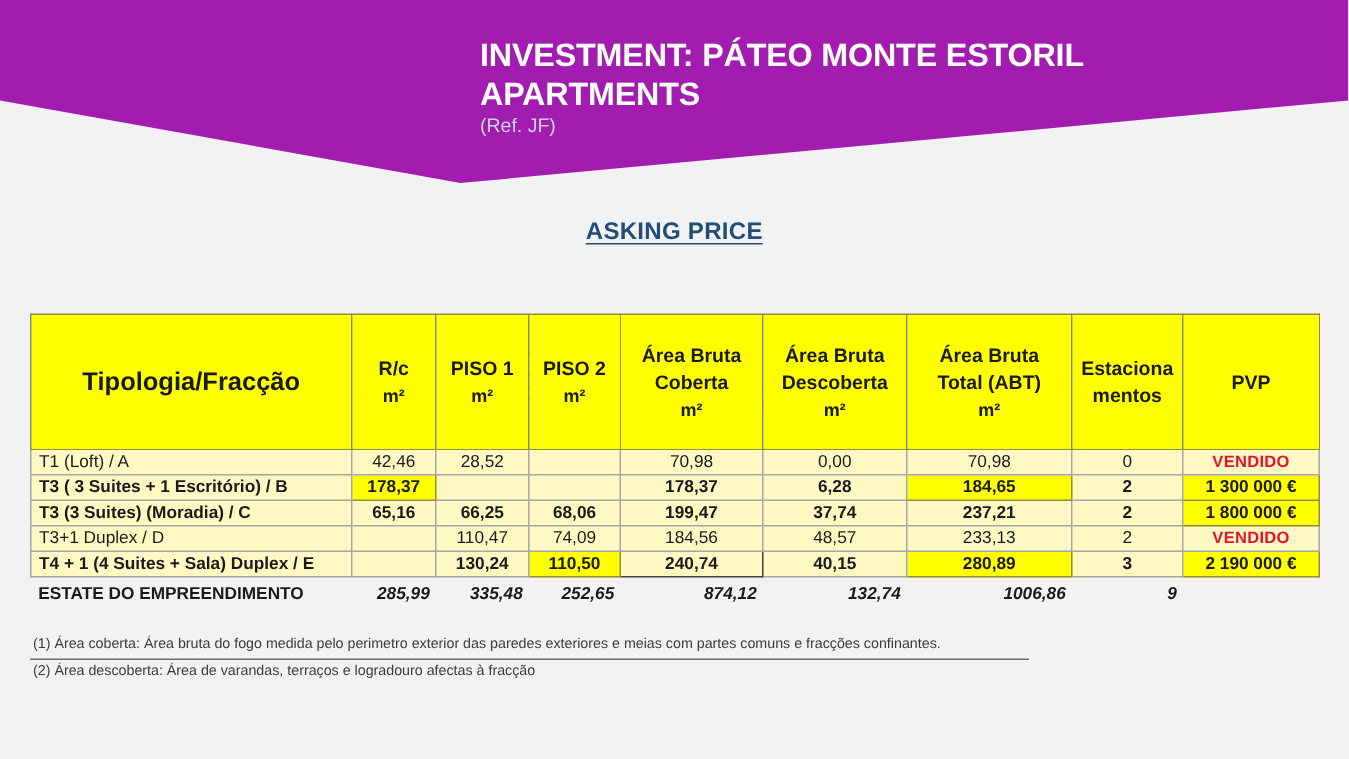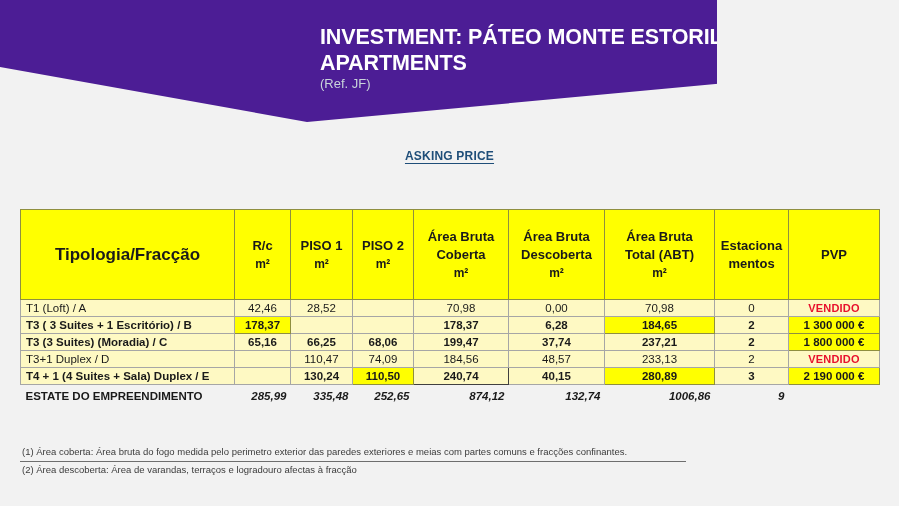--- a/index.html
+++ b/index.html
@@ -13,8 +13,8 @@
 
   
   #header-banner{
-    position:absolute;left:0;top:0;width:717px;height:125px;
-    background:#4c1d95;
+    position:absolute;left:0;top:0;width:899px;height:125px;
+    background:#a21caf;
     -webkit-clip-path:polygon(0 0, 899px 0, 899px 67px, 307px 122px, 0 67px);
     clip-path:polygon(0 0, 899px 0, 899px 67px, 307px 122px, 0 67px);
     overflow:hidden;

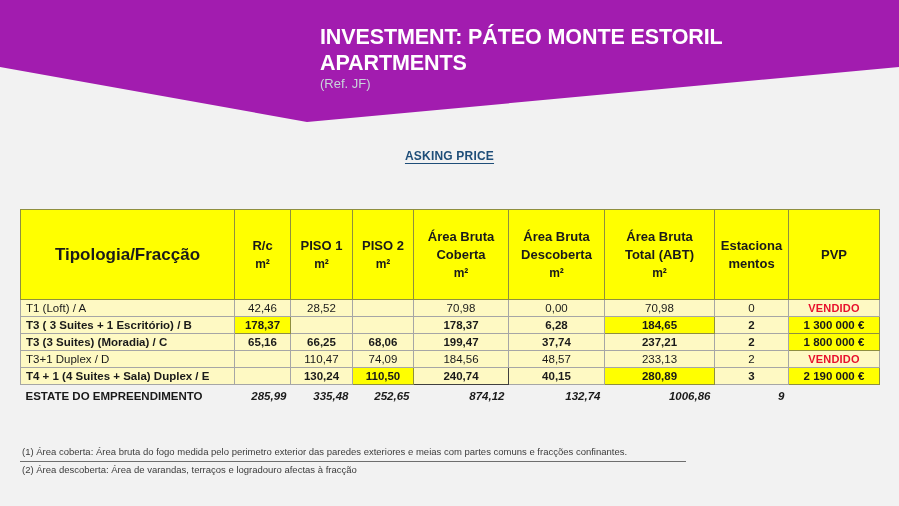--- a/index.html
+++ b/index.html
@@ -46,7 +46,7 @@
   }
   #asking-price span{
     color:#1f4e79;
-    font-size:12px;
+    font-size:16px;
     font-weight:bold;
     letter-spacing:0.2px;
     text-decoration:underline;

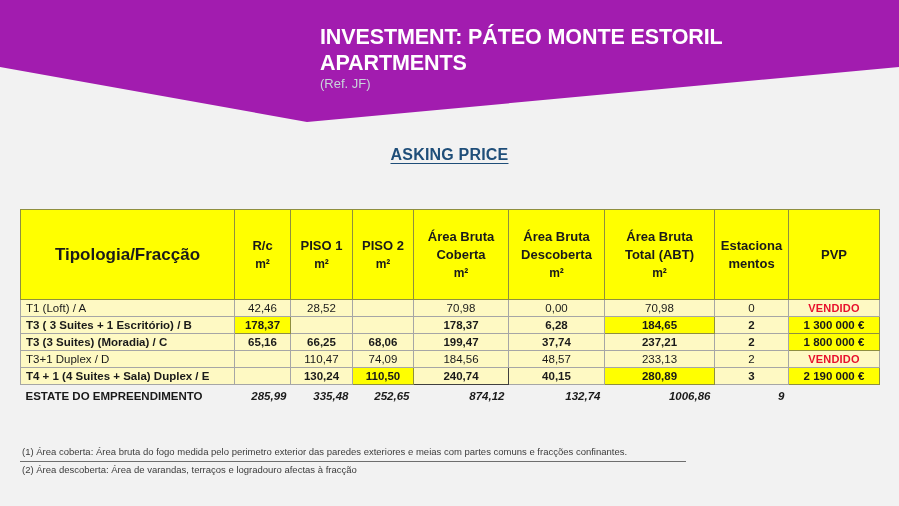--- a/index.html
+++ b/index.html
@@ -140,7 +140,7 @@
 
   
   #footnotes{
-    position:absolute;left:20px;top:444px;width:666px;
+    position:absolute;left:20px;top:422px;width:666px;
   }
   #footnotes .fn{
     font-size:9.5px;

